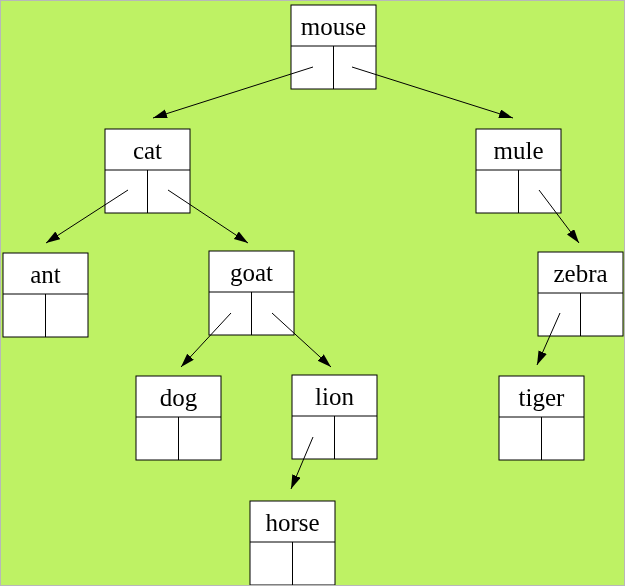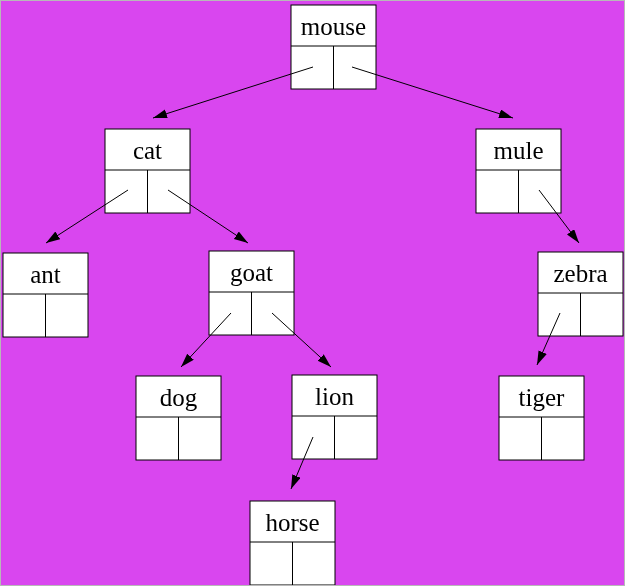--- a/index.html
+++ b/index.html
@@ -14,7 +14,7 @@
     height: 586px;
     box-sizing: border-box;
     border: 1px solid #b8b8b8;
-    background: #d946ef;
+    background: #bef264;
     overflow: hidden;
     text-decoration: underline;
   }

